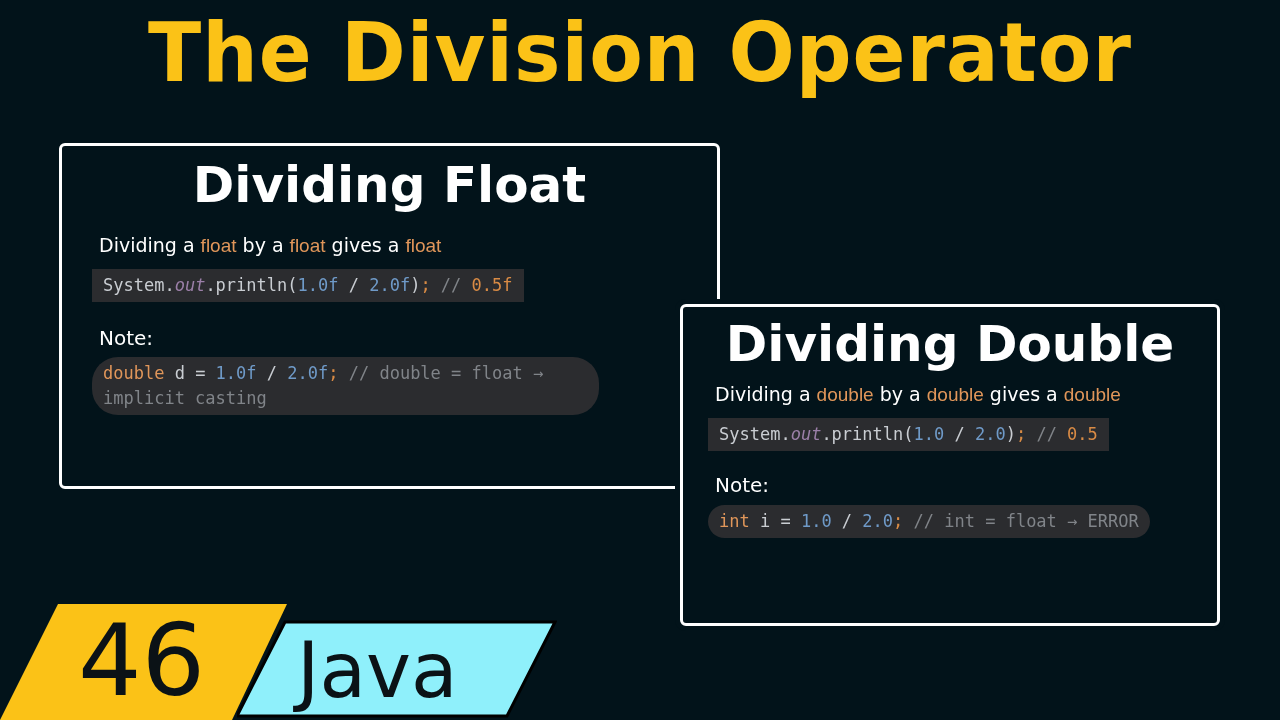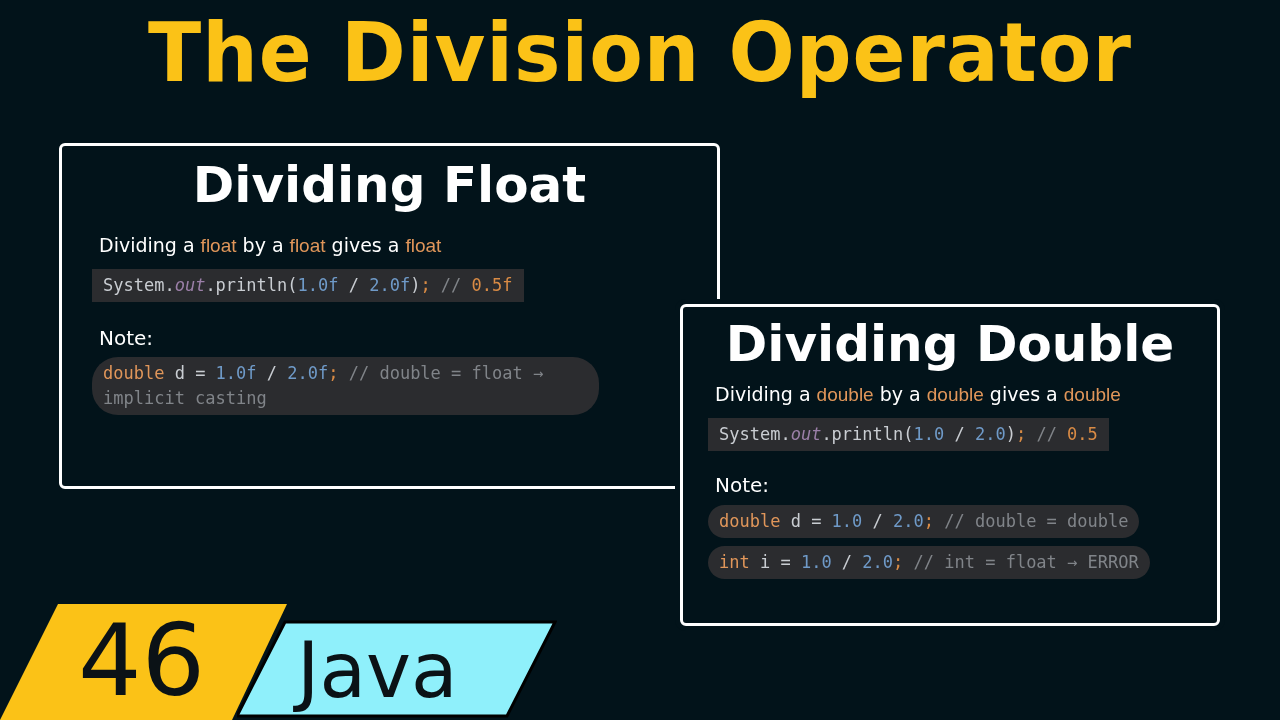--- a/index.html
+++ b/index.html
@@ -96,9 +96,6 @@
   </div>
   <div class="note-label">Note:</div>
   <div class="note-row">
-    <span class="code"><span class="kw">double</span><span class="plain"> d = </span><span class="num">1.0</span><span class="plain"> / </span><span class="num">2.0</span><span class="res">;</span><span class="cmt"> // double = double</span></span>
-  </div>
-  <div class="note-row">
     <span class="code"><span class="kw">int</span><span class="plain"> i = </span><span class="num">1.0</span><span class="plain"> / </span><span class="num">2.0</span><span class="res">;</span><span class="cmt"> // int = float → ERROR</span></span>
   </div>
 </div>

